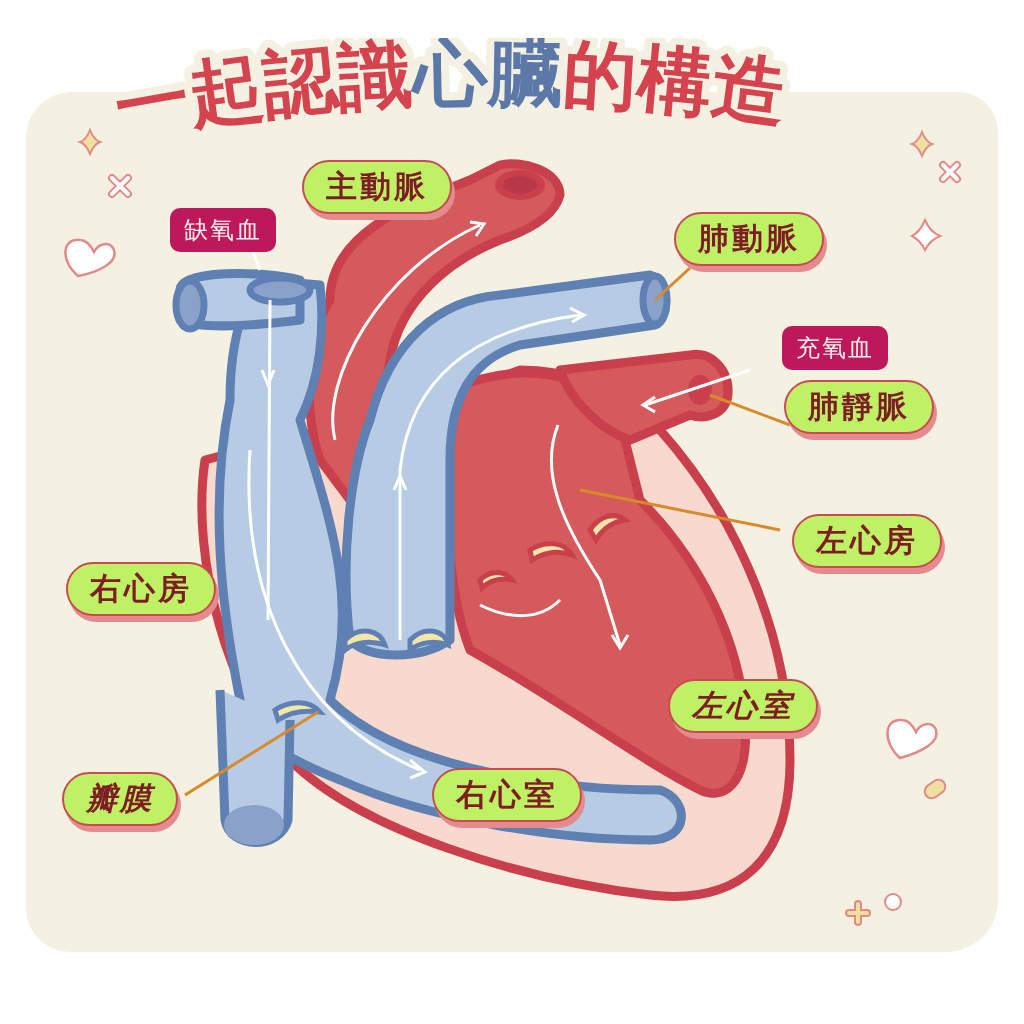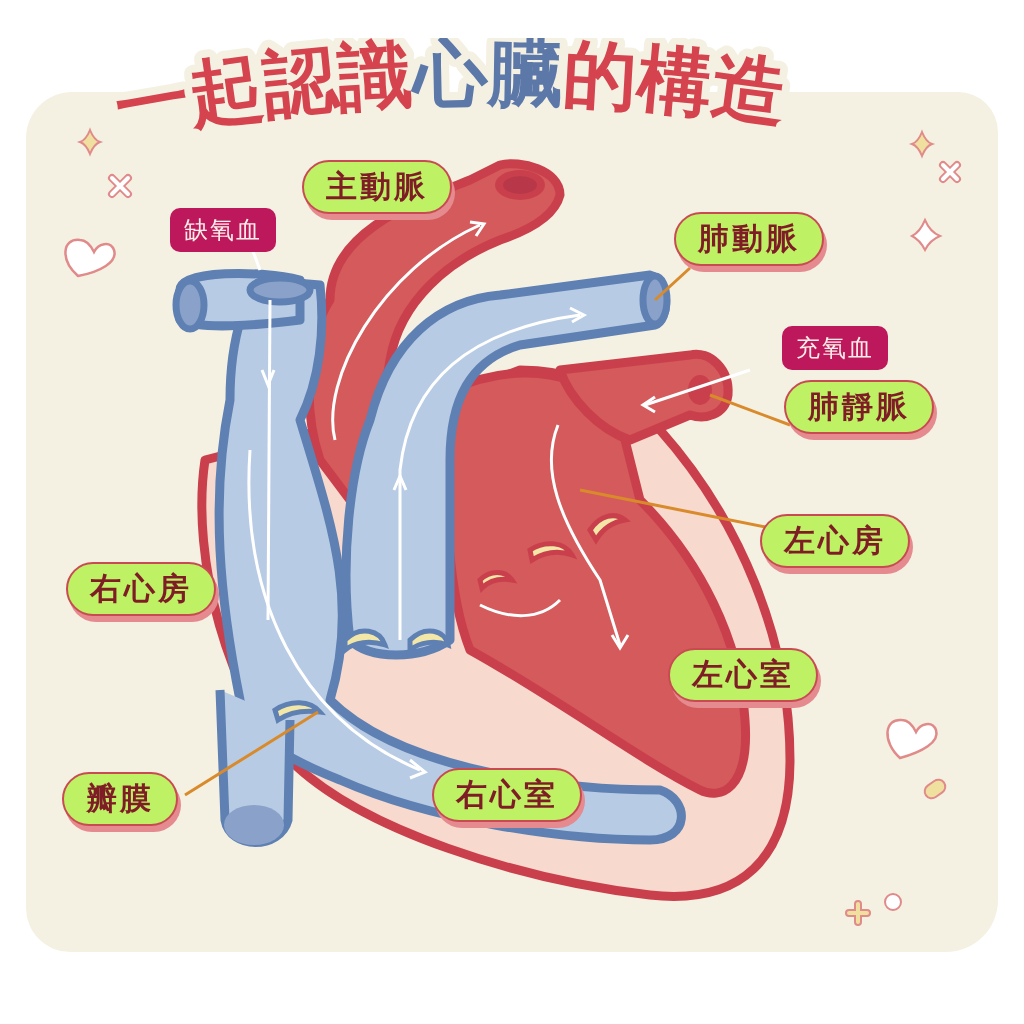--- a/index.html
+++ b/index.html
@@ -147,7 +147,7 @@
 <div class="label" style="left:302px; top:160px;">主動脈</div>
 <div class="label" style="left:674px; top:212px;">肺動脈</div>
 <div class="label" style="left:784px; top:380px;">肺靜脈</div>
-<div class="label" style="left:760px; top:514px;text-align:right;">左心房</div>
+<div class="label" style="left:792px; top:514px;text-align:right;">左心房</div>
 <div class="label" style="left:668px; top:648px;">左心室</div>
 <div class="label" style="left:66px; top:562px;text-align:center;">右心房</div>
 <div class="label" style="left:432px; top:768px;">右心室</div>

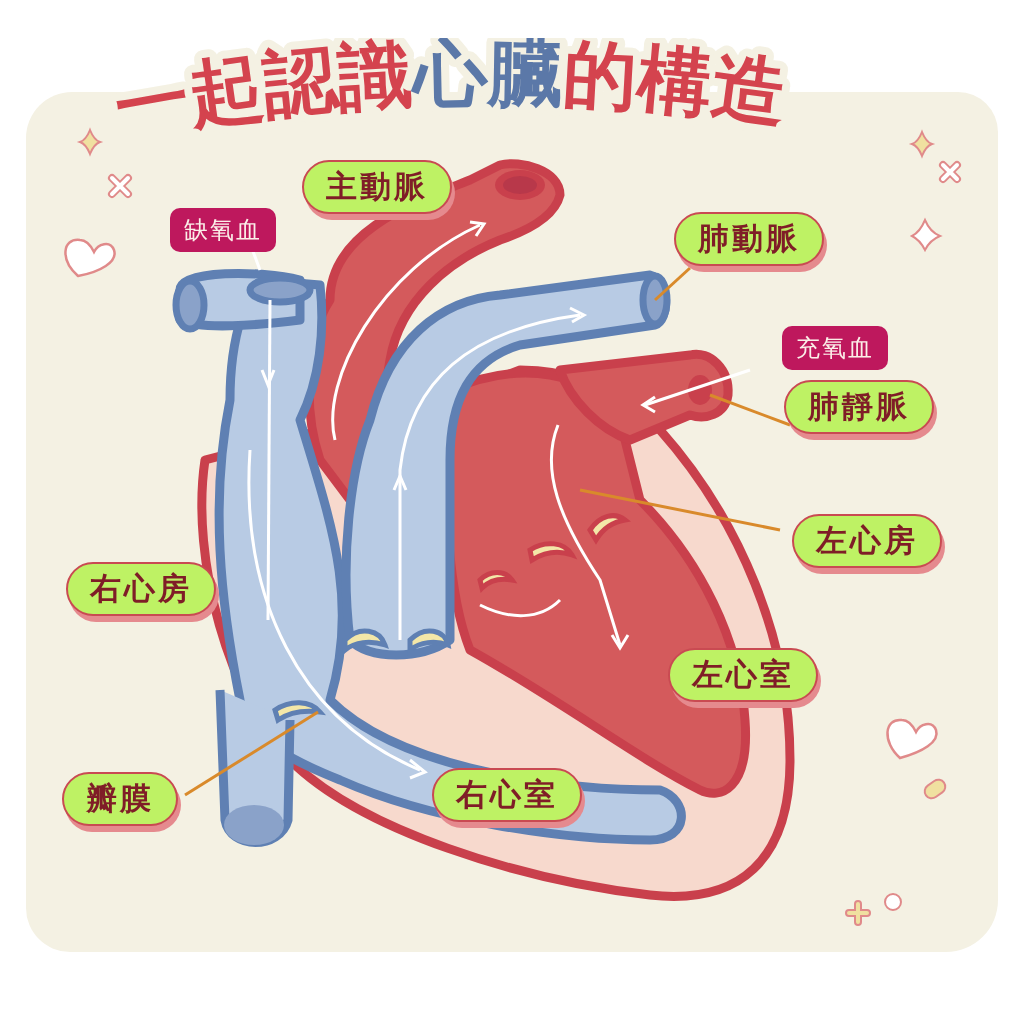--- a/index.html
+++ b/index.html
@@ -148,7 +148,7 @@
 <div class="label" style="left:674px; top:212px;">肺動脈</div>
 <div class="label" style="left:784px; top:380px;">肺靜脈</div>
 <div class="label" style="left:792px; top:514px;text-align:right;">左心房</div>
-<div class="label" style="left:668px; top:648px;">左心室</div>
+<div class="label" style="left:668px; top:679px;font-style:italic;">左心室</div>
 <div class="label" style="left:66px; top:562px;text-align:center;">右心房</div>
 <div class="label" style="left:432px; top:768px;">右心室</div>
 <div class="label" style="left:62px; top:772px;">瓣膜</div>

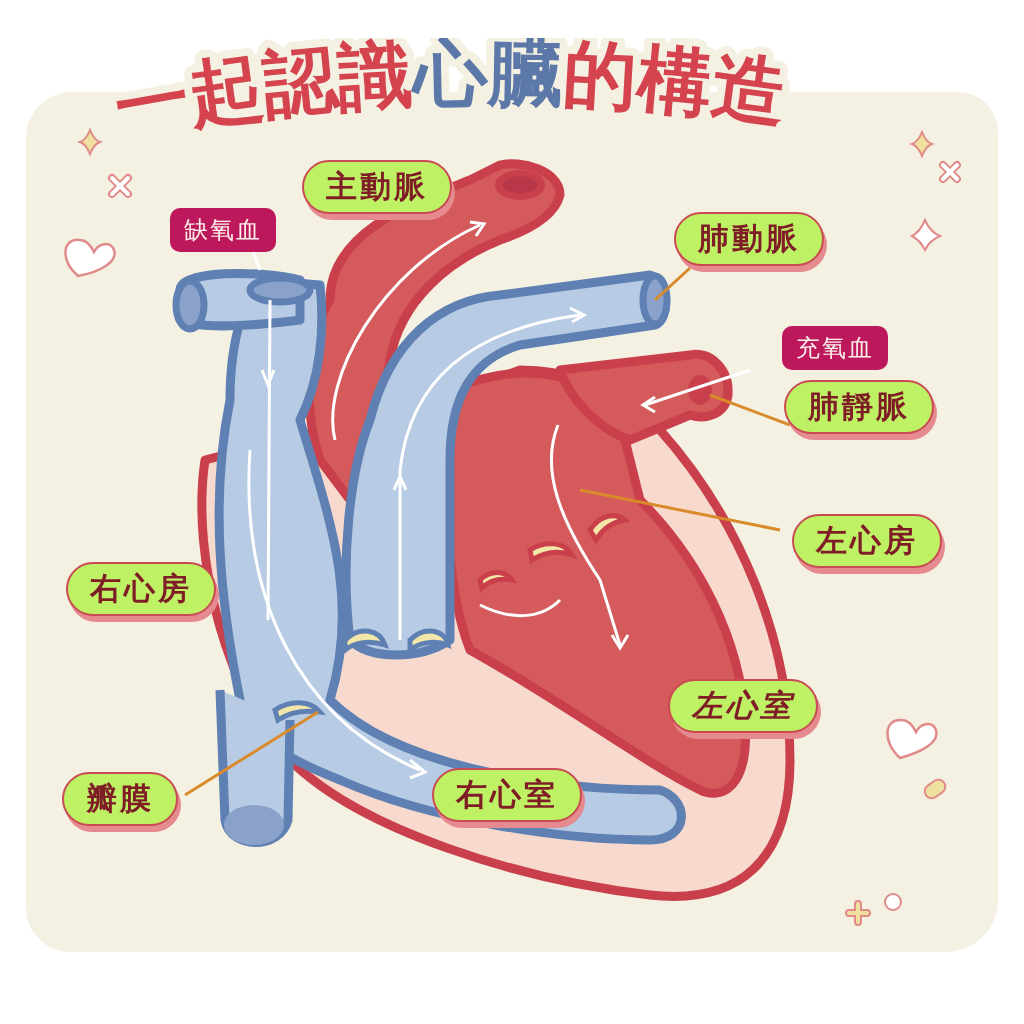--- a/index.html
+++ b/index.html
@@ -151,7 +151,7 @@
 <div class="label" style="left:668px; top:679px;font-style:italic;">左心室</div>
 <div class="label" style="left:66px; top:562px;text-align:center;">右心房</div>
 <div class="label" style="left:432px; top:768px;">右心室</div>
-<div class="label" style="left:62px; top:772px;">瓣膜</div>
+<div class="label" style="left:62px; top:772px;font-style:italic;">瓣膜</div>
 
 <div class="tag" style="left:170px; top:208px;">缺氧血</div>
 <div class="tag" style="left:737px; top:326px;margin-left:45px;">充氧血</div>

